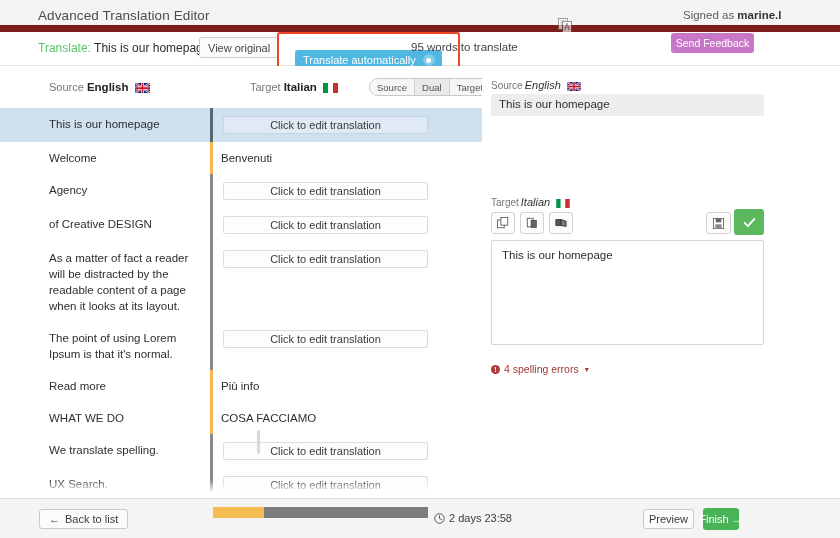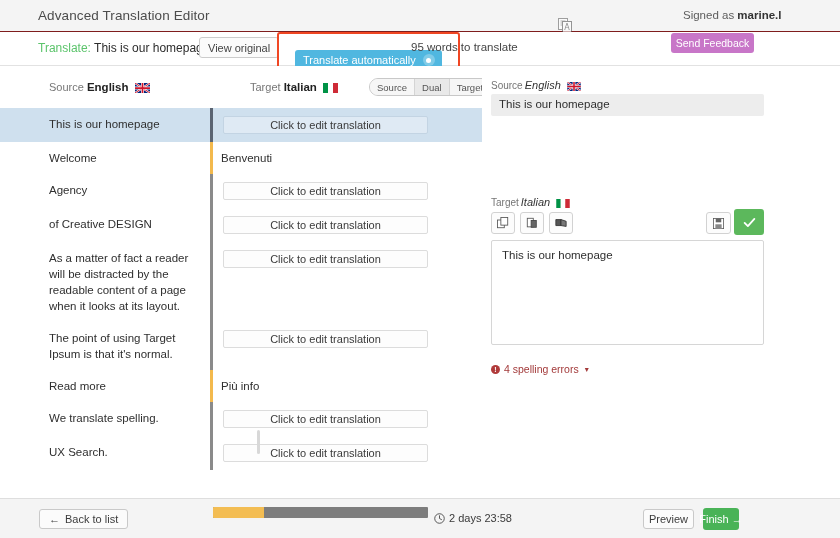--- a/index.html
+++ b/index.html
@@ -22,7 +22,7 @@
   .titlebar {
     position: absolute; left: 0; top: 0; width: 840px; height: 32px;
     background: #f4f4f4;
-    border-bottom: 1px solid #7f1d1d;
+    border-bottom: 7px solid #7f1d1d;
   }
   .app-title {
     position: absolute; left: 38px; top: 8px;

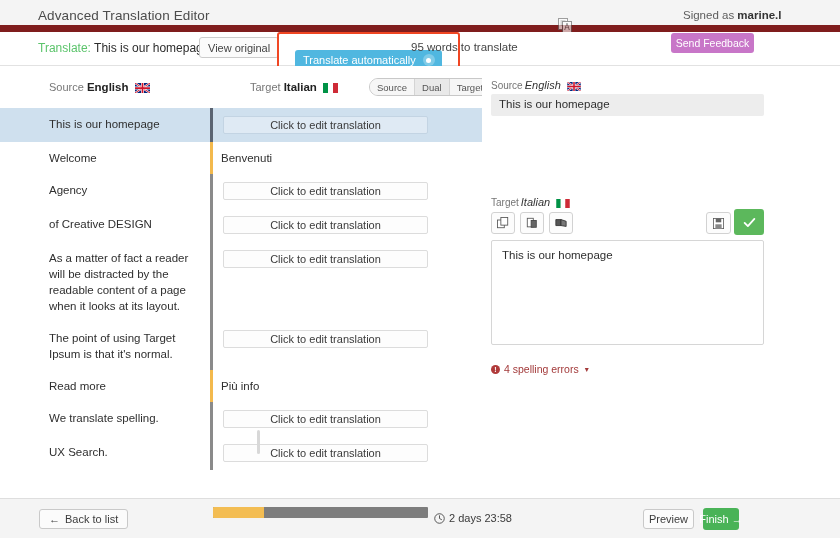--- a/index.html
+++ b/index.html
@@ -362,7 +362,7 @@
           </div>
         </div>
         <div class="segrow">
-          <div class="seg-src">The point of using Target Ipsum is that it's normal.</div>
+          <div class="seg-src">The point of using Lorem Ipsum is that it's normal.</div>
           <div class="seg-bar"></div>
           <div class="seg-tgt">
             <span class="placeholder-box">Click to edit translation</span>

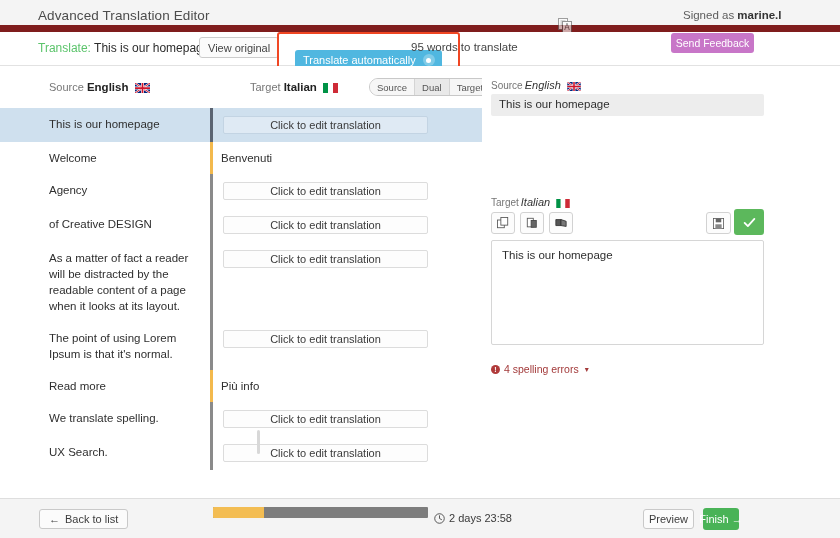--- a/index.html
+++ b/index.html
@@ -374,6 +374,11 @@
           <div class="seg-tgt"><span>Più info</span></div>
         </div>
         <div class="segrow">
+          <div class="seg-src">WHAT WE DO</div>
+          <div class="seg-bar done"></div>
+          <div class="seg-tgt"><span>COSA FACCIAMO</span></div>
+        </div>
+        <div class="segrow">
           <div class="seg-src">We translate spelling.</div>
           <div class="seg-bar"></div>
           <div class="seg-tgt">

